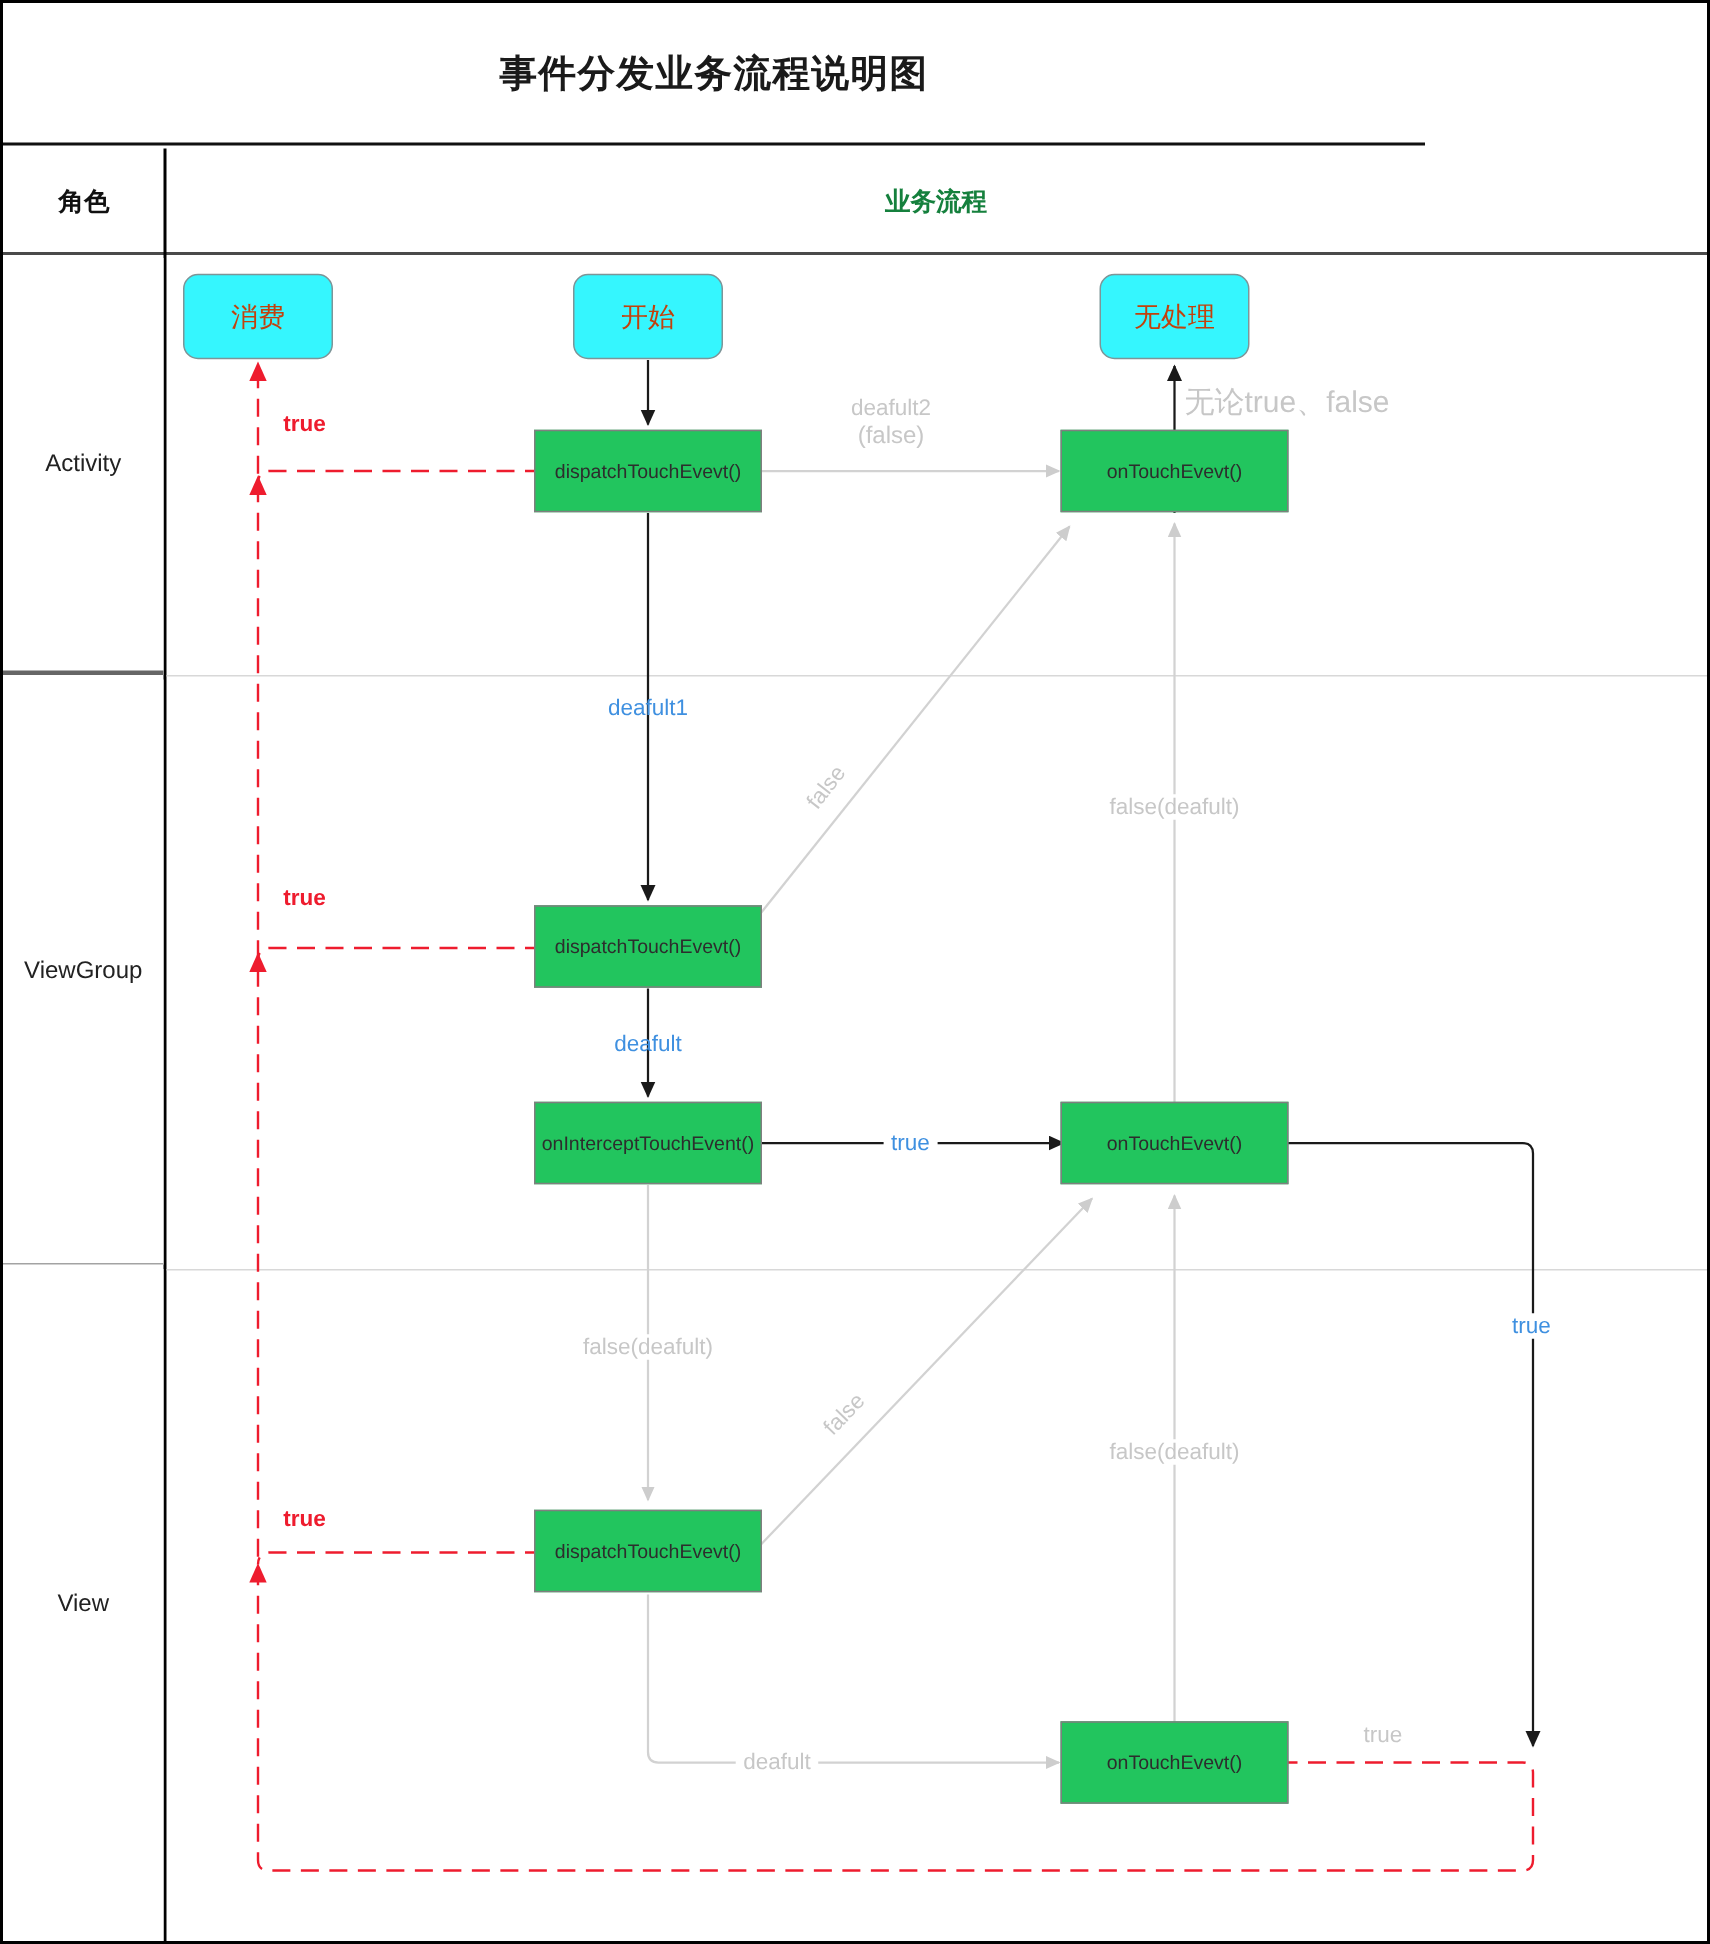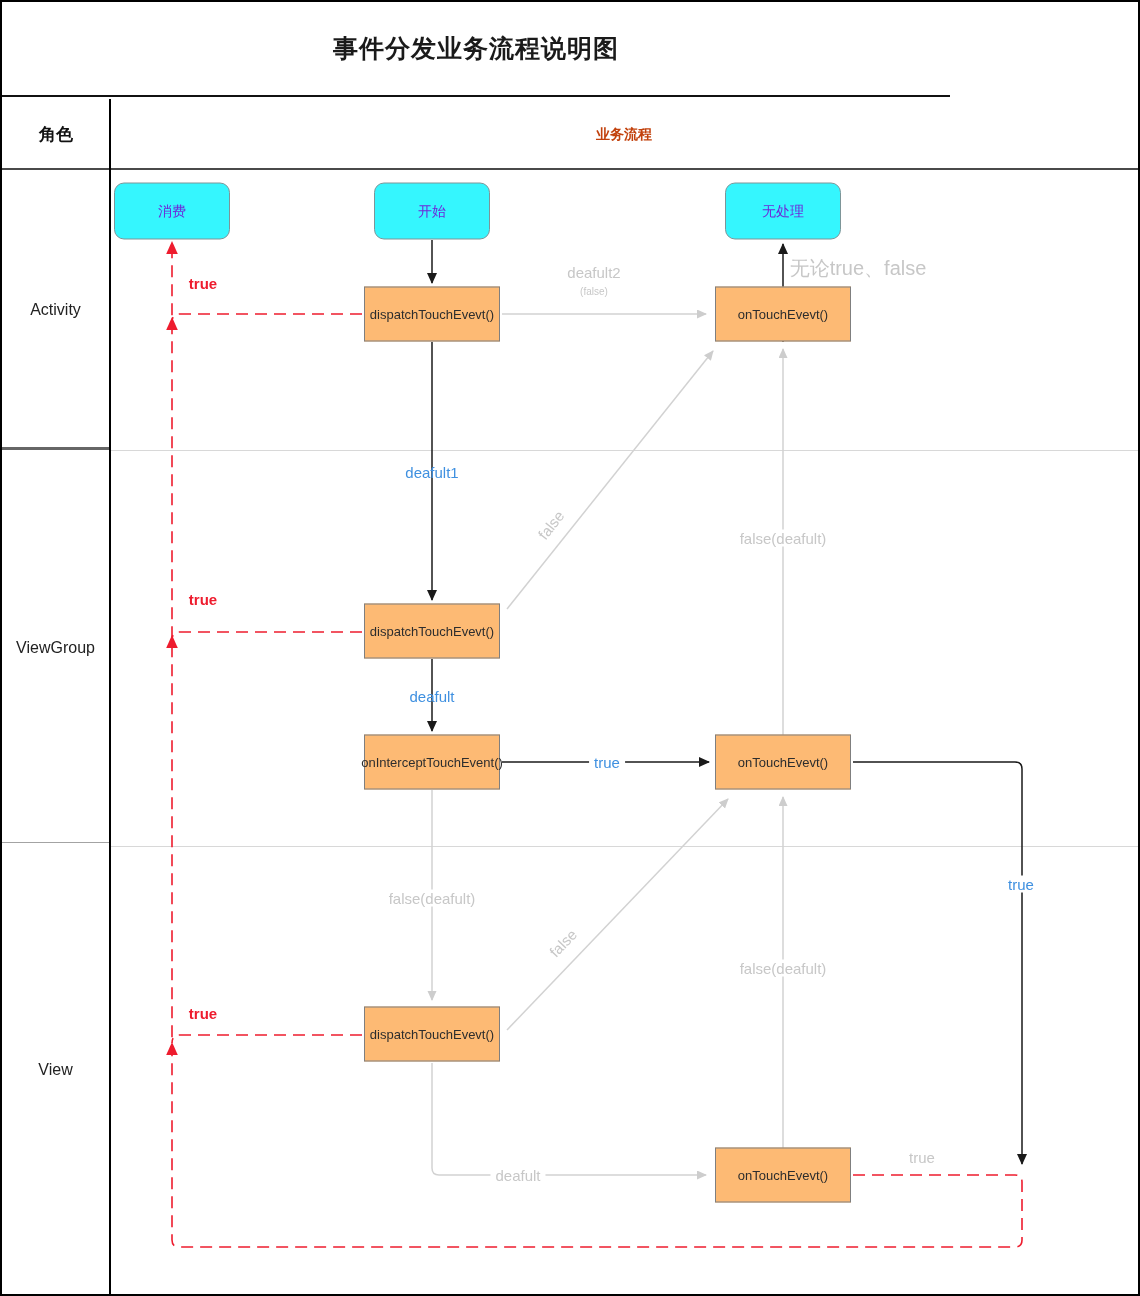--- a/index.html
+++ b/index.html
@@ -23,7 +23,7 @@
   .flow-cell{
     position:absolute;left:108px;top:0;width:1028px;height:71px;
     display:flex;align-items:center;justify-content:center;
-    font-size:14px;font-weight:700;color:#c2410c;
+    font-size:17px;font-weight:700;color:#15803d;
   }
   .col-border{position:absolute;left:107px;top:97px;width:2px;height:1195px;background:#000;}
   .lane-cell{

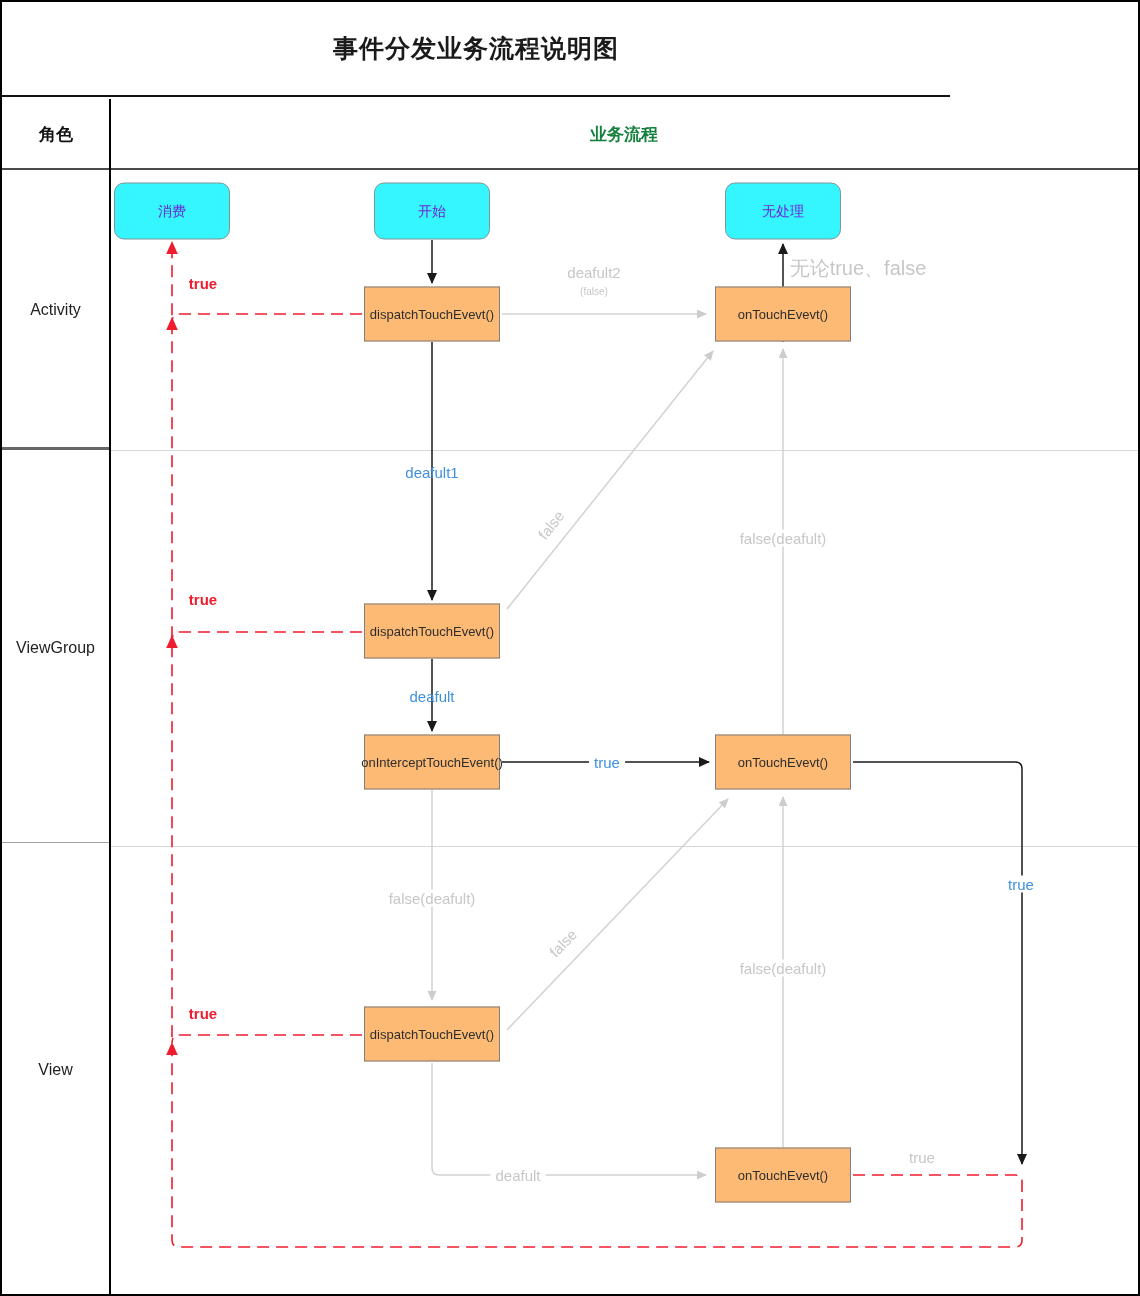--- a/index.html
+++ b/index.html
@@ -38,9 +38,9 @@
   .flow-div.d2{top:844px;}
   svg.wires{position:absolute;left:0;top:0;width:1140px;height:1296px;}
   .terminal{
-    position:absolute;width:116px;height:57px;border:1px solid #7d9598;border-radius:10px;
+    position:absolute;width:100px;height:57px;border:1px solid #7d9598;border-radius:10px;
     background:#35f6fe;display:flex;align-items:center;justify-content:center;
-    font-size:14px;color:#6d28d9;transform:translate(-50%,-50%);
+    font-size:18px;color:#c2410c;transform:translate(-50%,-50%);
   }
   .pbox{
     position:absolute;width:136px;height:55px;border:1px solid #7f7f7f;background:#fdba74;

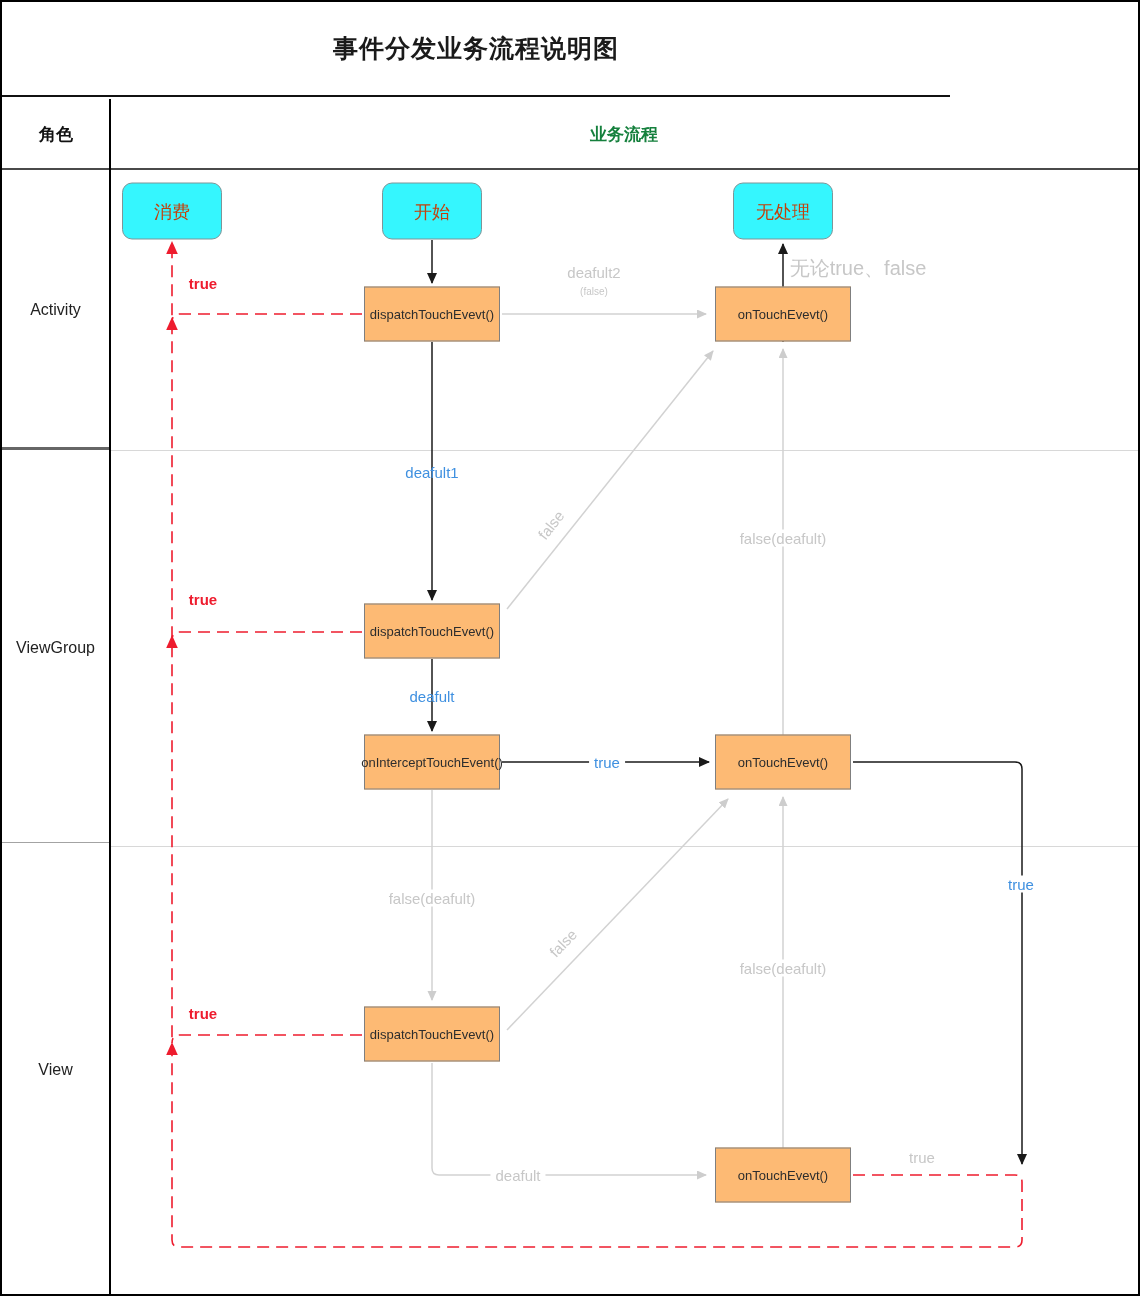--- a/index.html
+++ b/index.html
@@ -54,7 +54,7 @@
   .lbl.bgw{background:#fff;padding:0 5px;}
   .lbl.rot1{transform:translate(-50%,-50%) rotate(-52deg);}
   .lbl.rot2{transform:translate(-50%,-50%) rotate(-46deg);}
-  .lbl.small{font-size:10px;}
+  .lbl.small{font-size:16px;}
   .lbl.cjk{font-size:20px;}
 </style>
 </head>

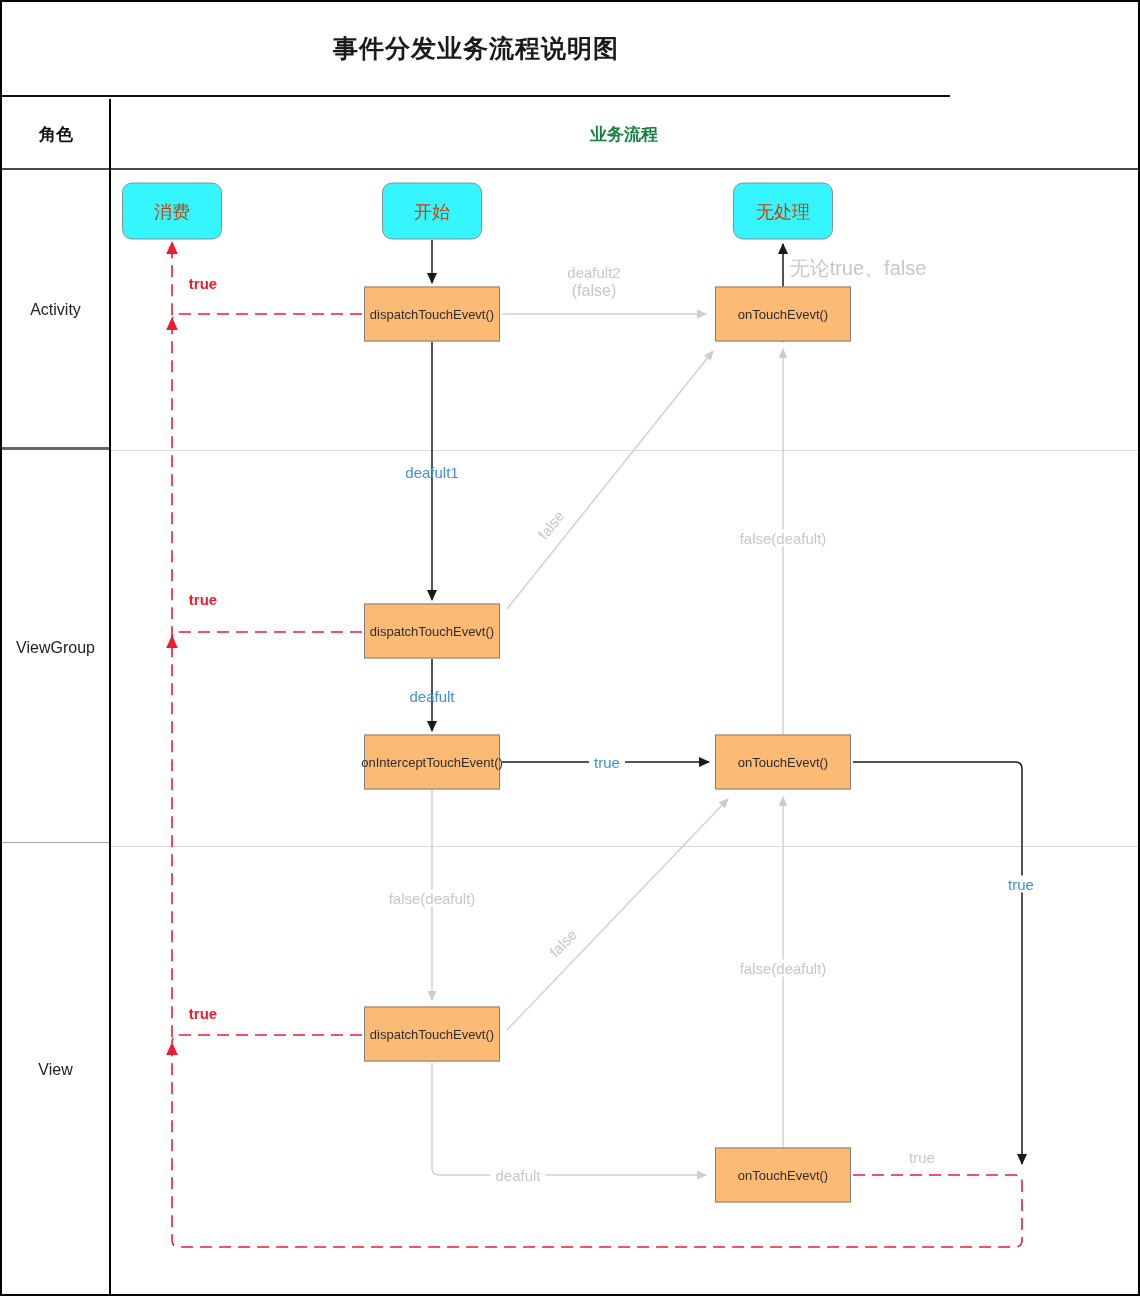--- a/index.html
+++ b/index.html
@@ -43,7 +43,7 @@
     font-size:18px;color:#c2410c;transform:translate(-50%,-50%);
   }
   .pbox{
-    position:absolute;width:136px;height:55px;border:1px solid #7f7f7f;background:#fdba74;
+    position:absolute;width:152px;height:55px;border:1px solid #7f7f7f;background:#22c55e;
     display:flex;align-items:center;justify-content:center;font-size:13px;color:#2d2d2d;
     transform:translate(-50%,-50%);white-space:nowrap;
   }

